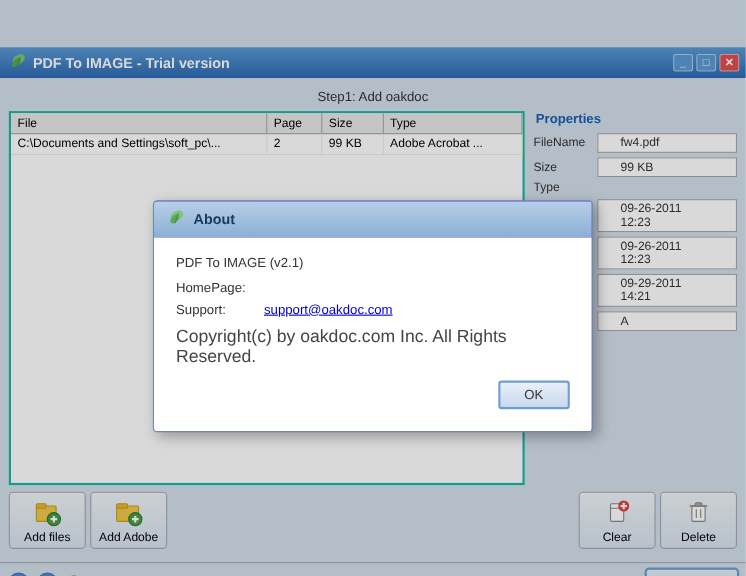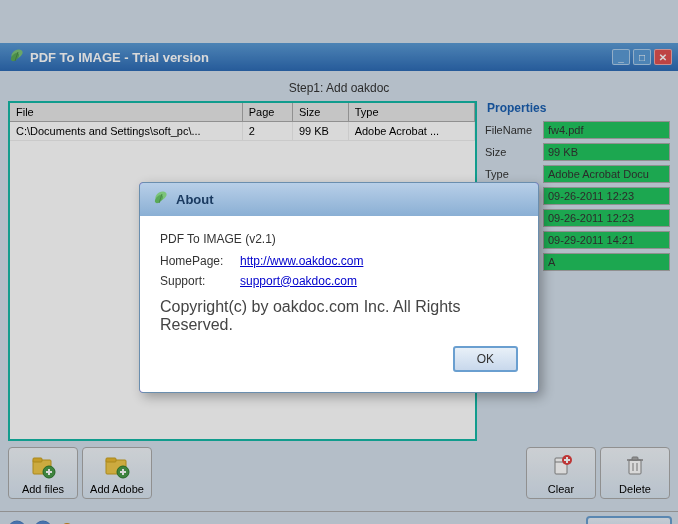--- a/index.html
+++ b/index.html
@@ -118,9 +118,9 @@
     }
     .prop-value {
       flex: 1;
-      background: #22c55e;
+      background: #ffffff;
       border: 1px solid #aaa;
-      padding: 2px 4px;
+      padding: 2px 20px;
       font-size: 11px;
       color: #333;
     }

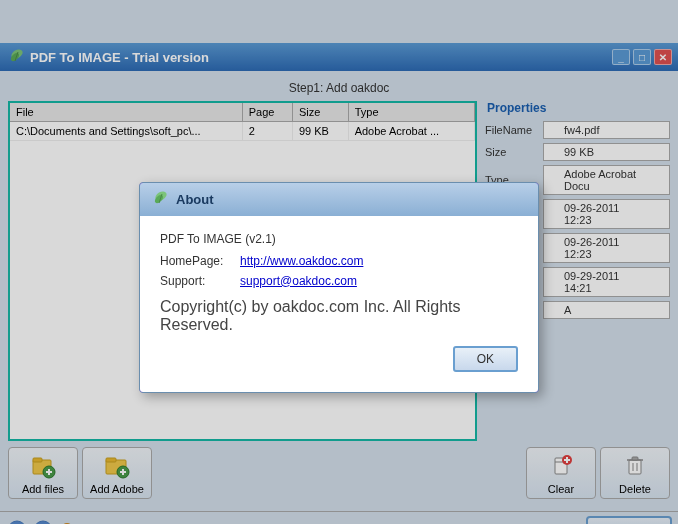--- a/index.html
+++ b/index.html
@@ -329,7 +329,6 @@
       </div>
       <div class="prop-row">
         <span class="prop-label">Type</span>
-        <span class="prop-value">Adobe Acrobat Docu</span>
       </div>
       <div class="prop-row">
         <span class="prop-label">Modified</span>

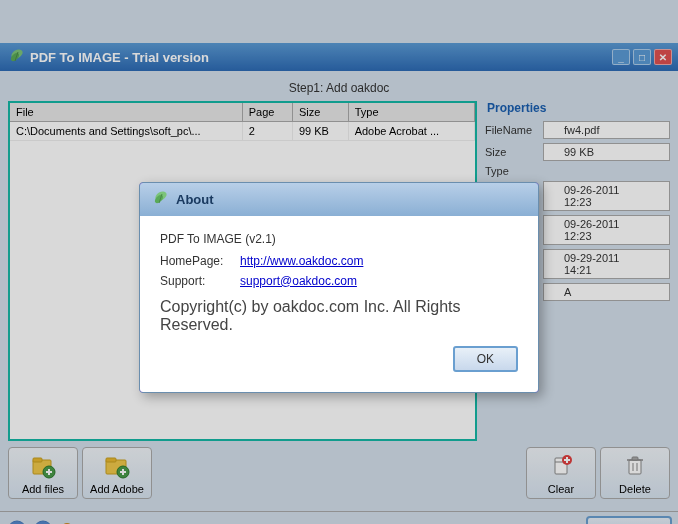--- a/index.html
+++ b/index.html
@@ -451,7 +451,6 @@
       <div class="about-line">PDF To IMAGE (v2.1)</div>
       <div class="about-row">
         <span class="about-row-label">HomePage:</span>
-        <a class="about-link" href="#">http://www.oakdoc.com</a>
       </div>
       <div class="about-row">
         <span class="about-row-label">Support:</span>

